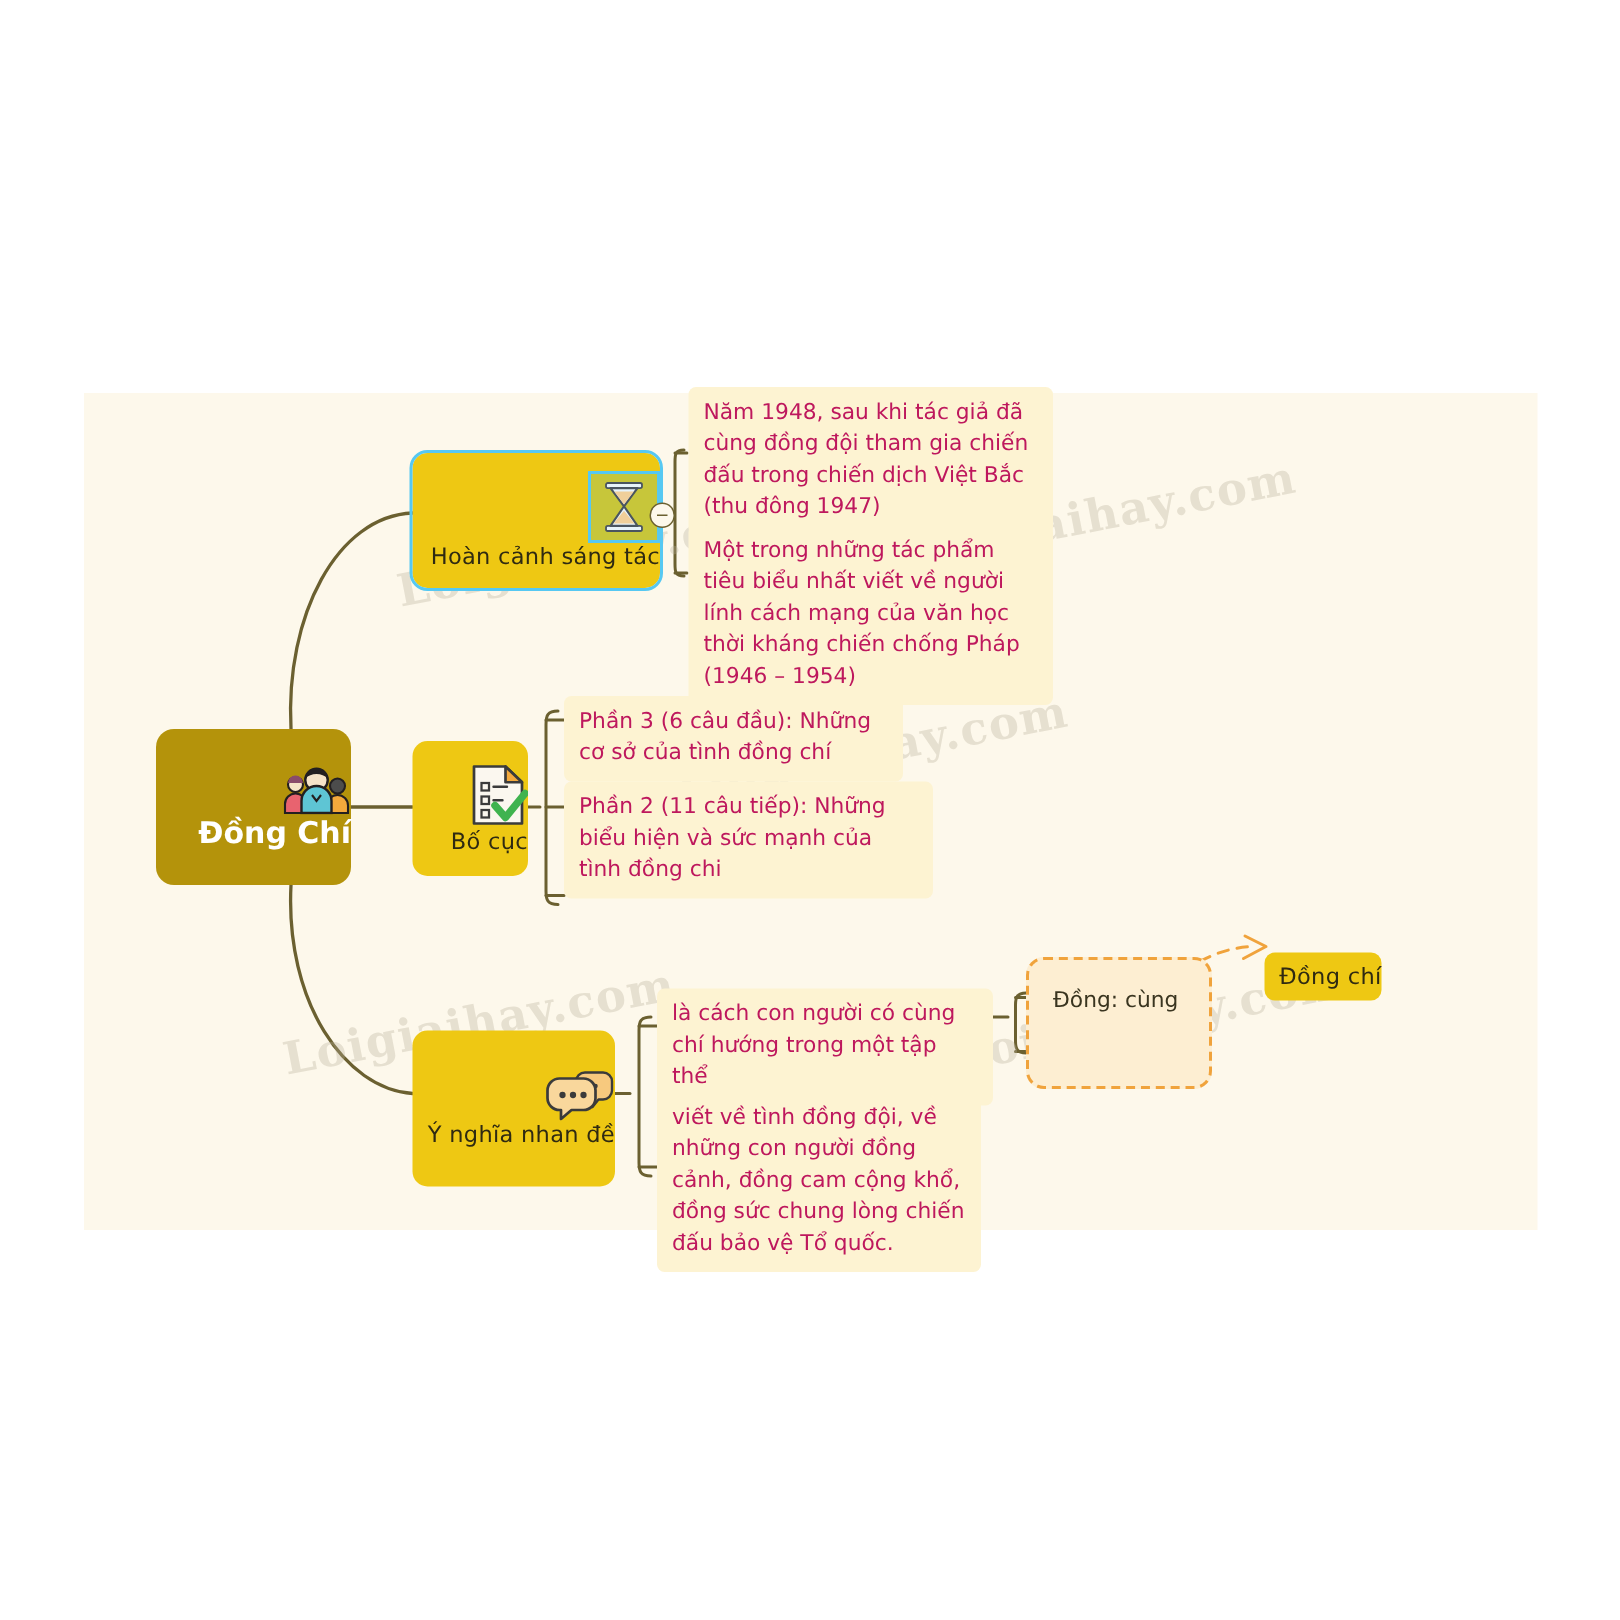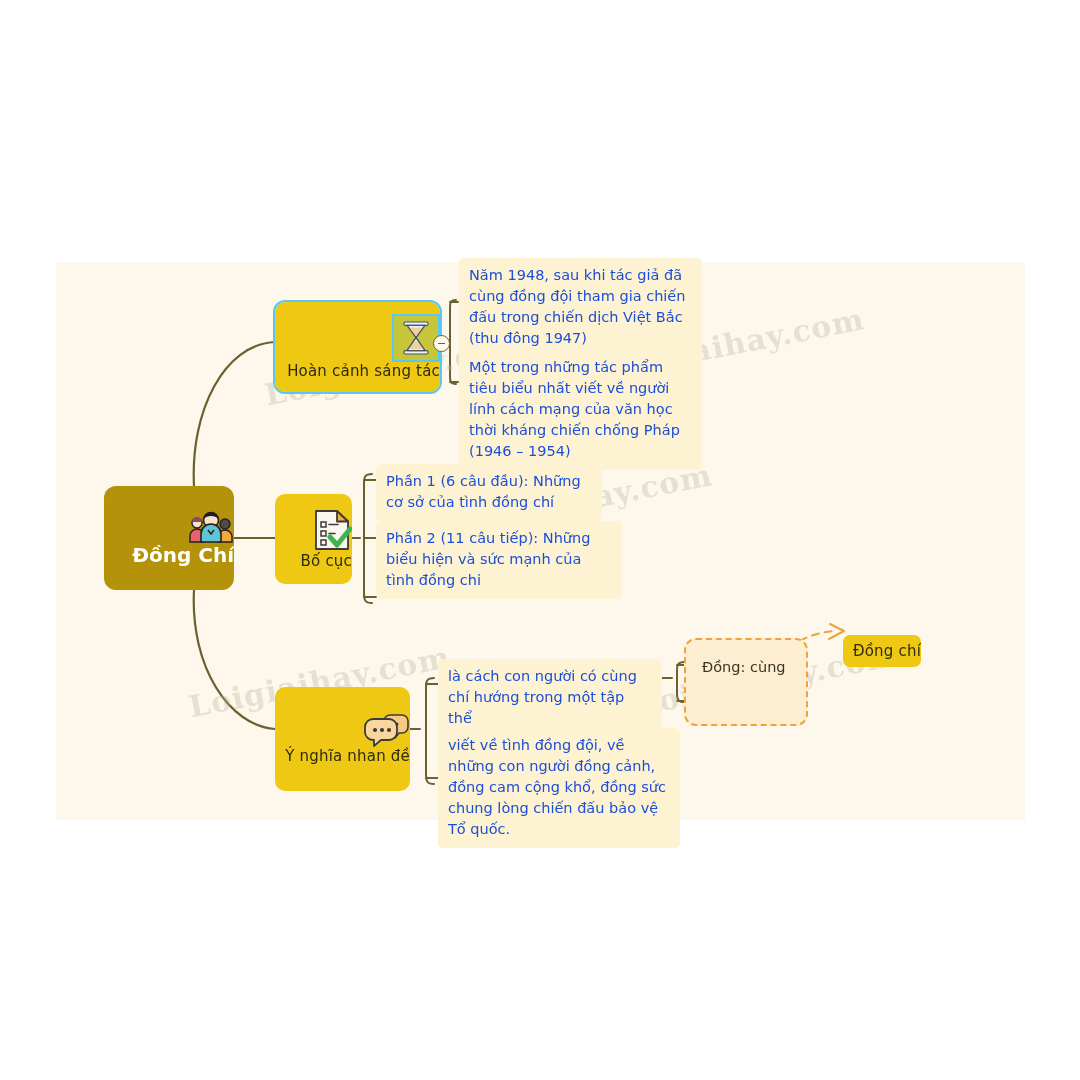--- a/index.html
+++ b/index.html
@@ -75,7 +75,7 @@
     box-sizing: border-box;
     background: #fdf3d2;
     border-radius: 5px;
-    color: #1d4ed8;
+    color: #be185d;
     font-size: 14.5px;
     line-height: 1.45;
     padding: 7px 10px 8px 10px;

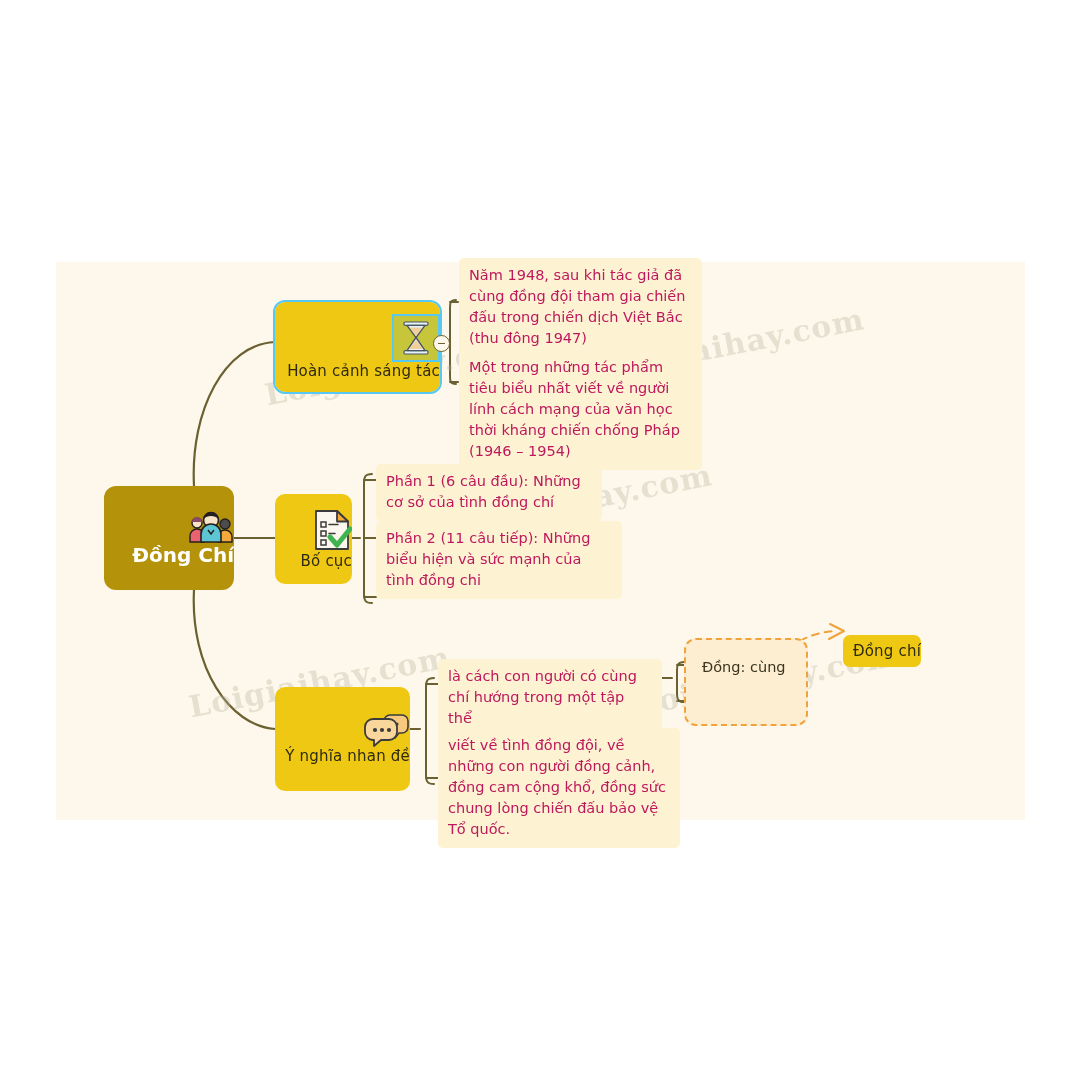--- a/index.html
+++ b/index.html
@@ -239,7 +239,7 @@
     <span class="node-label">Bố cục</span>
   </div>
 
-  <div class="leaf" style="left:376px; top:464px; width:226px;">Phần 1 (6 câu đầu): Những cơ sở của tình đồng chí</div>
+  <div class="leaf" style="left:376px; top:464px; width:226px;">Phần 3 (6 câu đầu): Những cơ sở của tình đồng chí</div>
   <div class="leaf" style="left:376px; top:521px; width:246px;">Phần 2 (11 câu tiếp): Những biểu hiện và sức mạnh của tình đồng chi</div>
 
   <div class="node node-branch" style="left:275px; top:687px; width:135px; height:104px;">

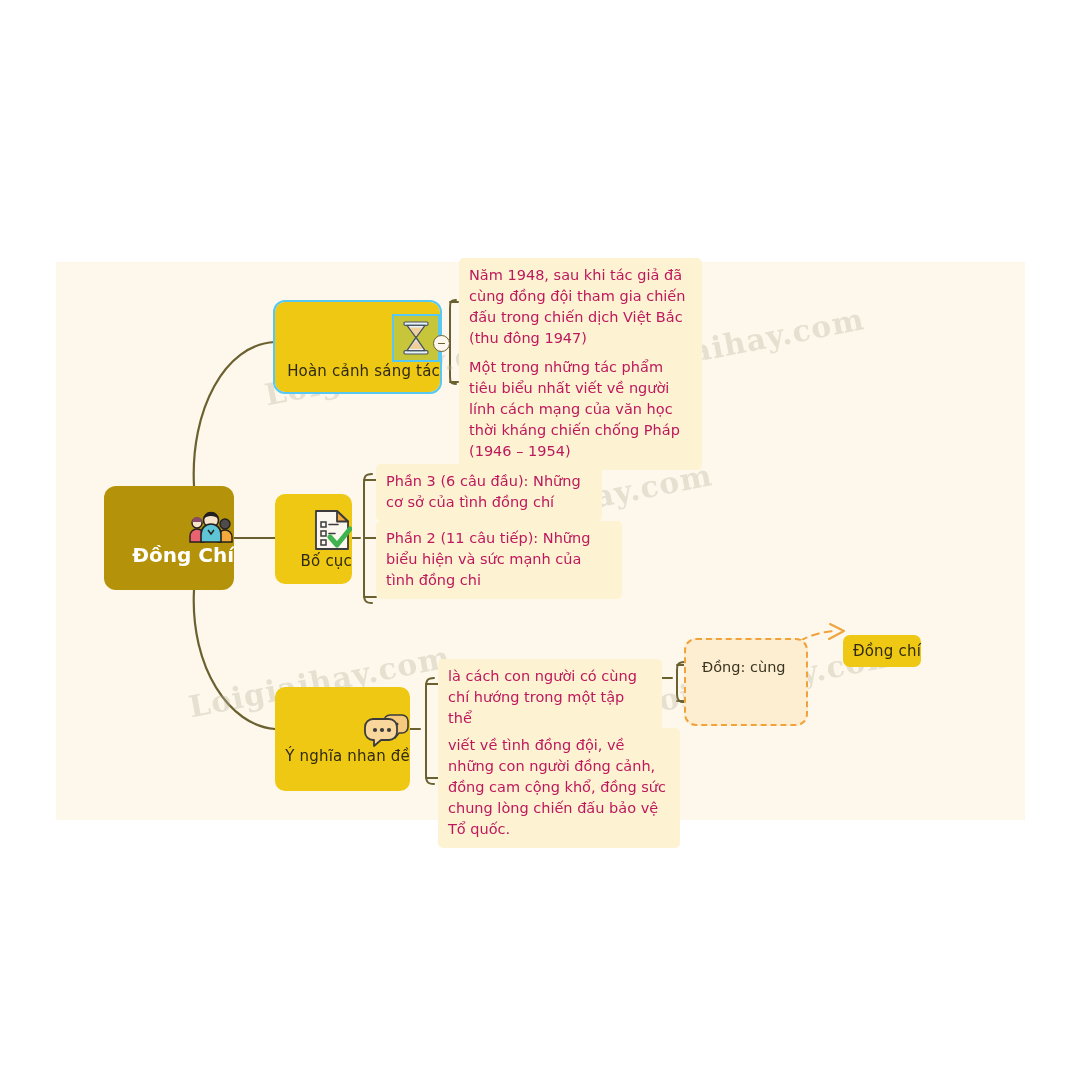--- a/index.html
+++ b/index.html
@@ -257,7 +257,7 @@
   </div>
 
   <div class="leaf" style="left:438px; top:659px; width:224px;">là cách con người có cùng chí hướng trong một tập thể</div>
-  <div class="leaf" style="left:438px; top:728px; width:242px;">viết về tình đồng đội, về những con người đồng cảnh, đồng cam cộng khổ, đồng sức chung lòng chiến đấu bảo vệ Tổ quốc.</div>
+  <div class="leaf" style="left:438px; top:728px; width:216px;">viết về tình đồng đội, về những con người đồng cảnh, đồng cam cộng khổ, đồng sức chung lòng chiến đấu bảo vệ Tổ quốc.</div>
 
   <div class="node node-branch" style="left:843px; top:635px; width:78px; height:32px; border-radius:7px;">
     <span class="node-label">Đồng chí</span>

